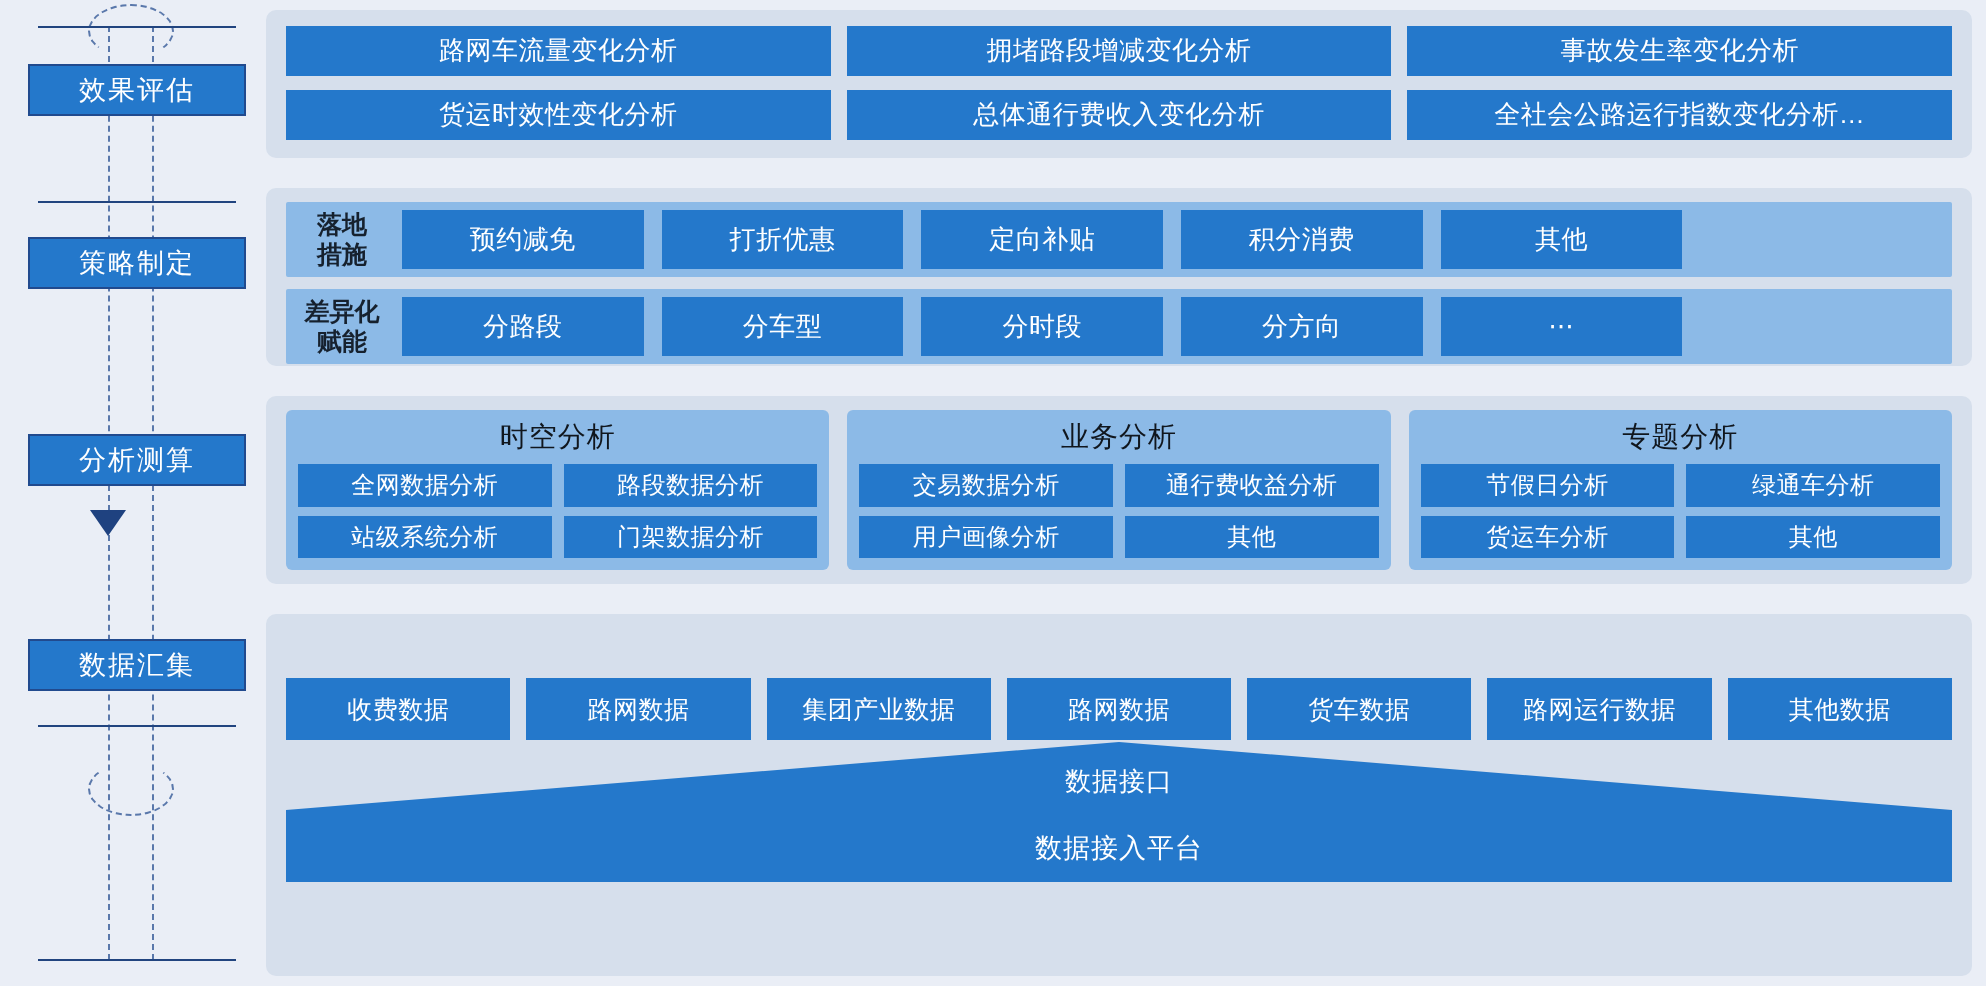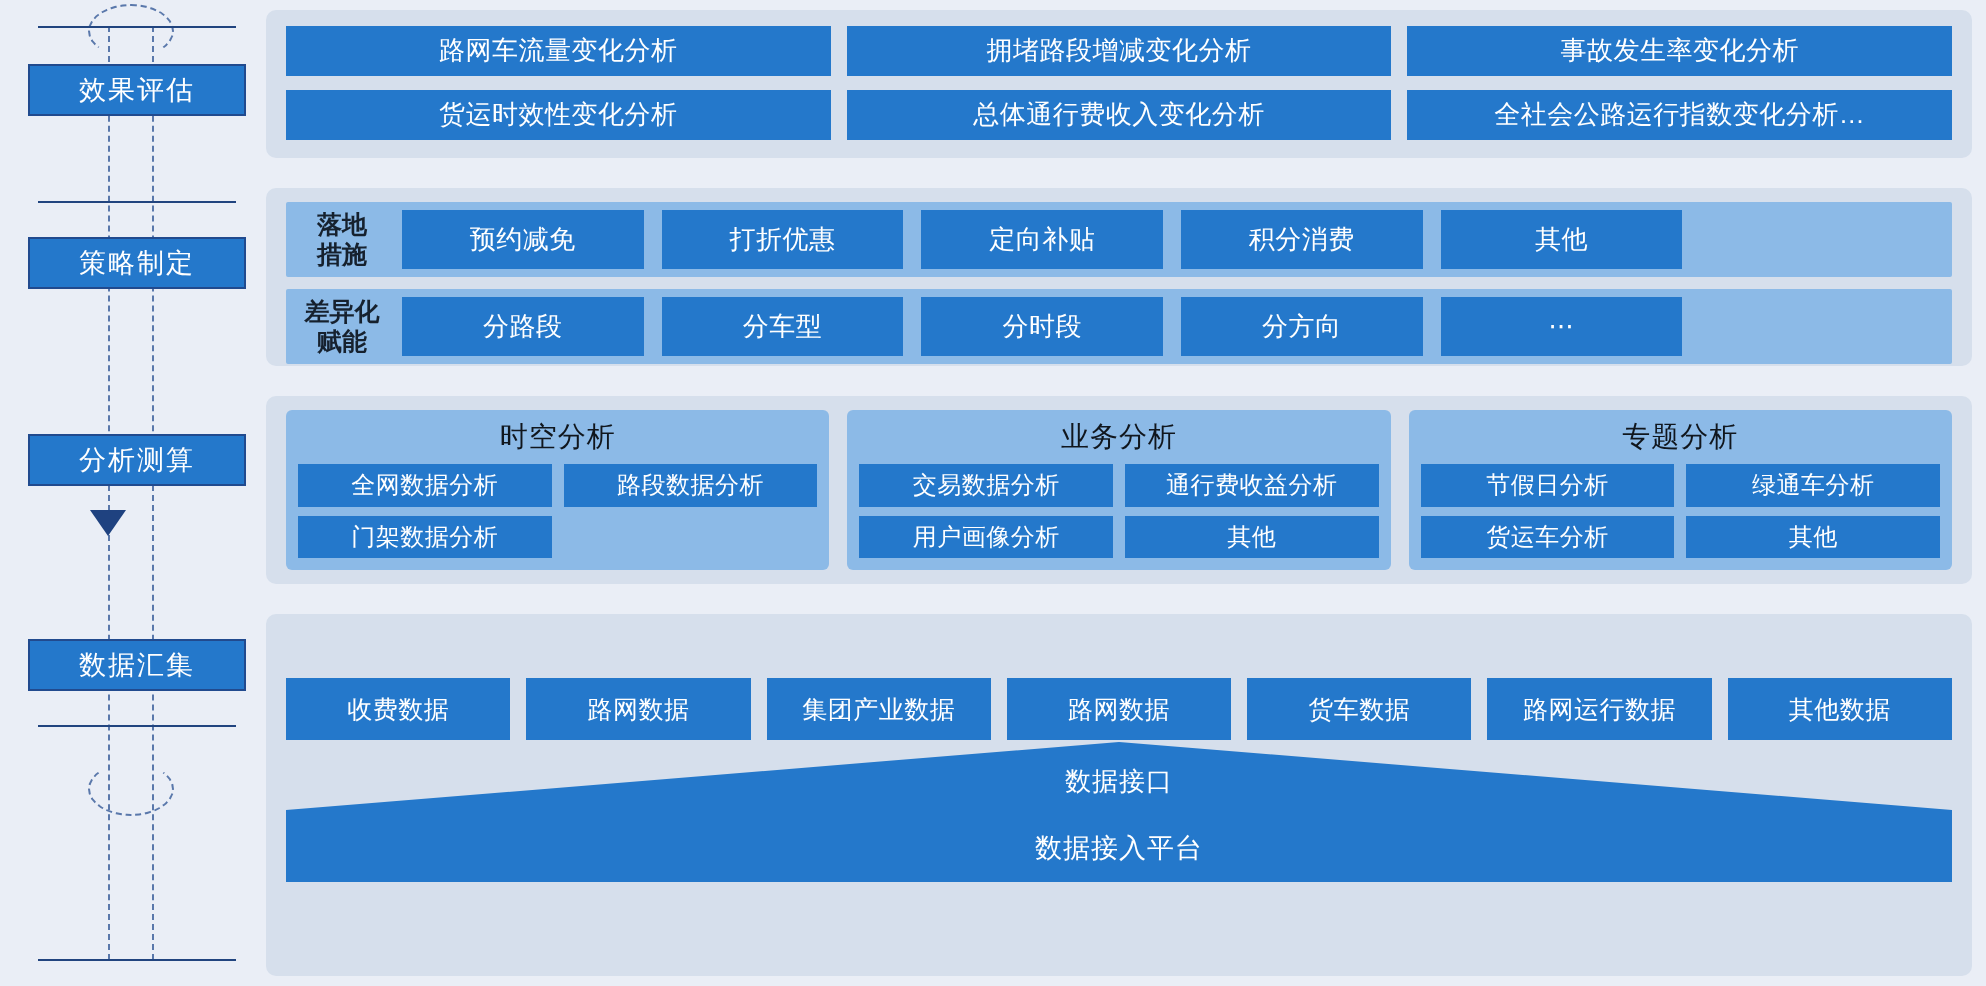--- a/index.html
+++ b/index.html
@@ -188,6 +188,7 @@
         <div class="group-grid">
           <div class="tile">全网数据分析</div>
           <div class="tile">路段数据分析</div>
+          <div class="tile">站级系统分析</div>
           <div class="tile">门架数据分析</div>
         </div>
       </div>

